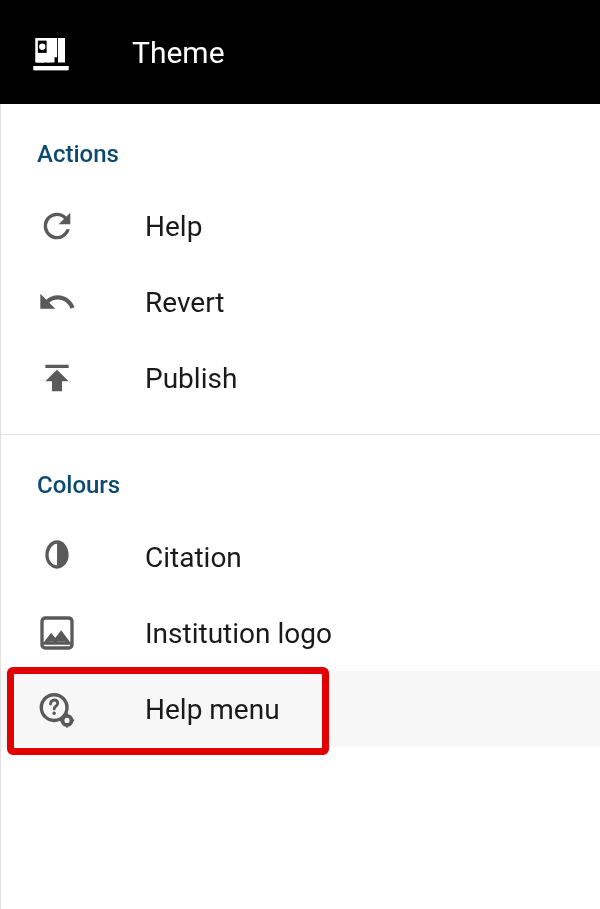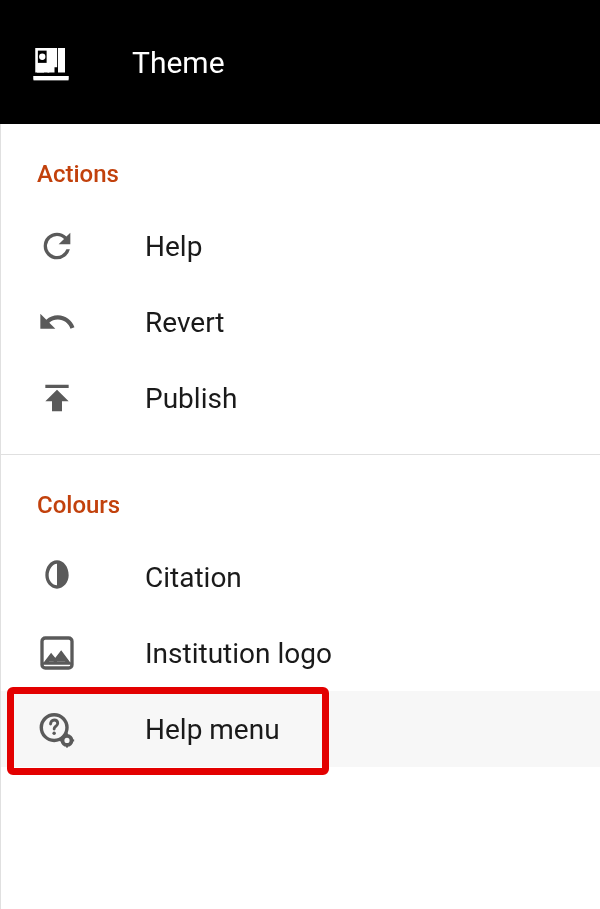--- a/index.html
+++ b/index.html
@@ -15,7 +15,7 @@
       color: #fff;
       display: flex;
       align-items: center;
-      height: 124px;
+      height: 104px;
       padding: 0 30px;
       gap: 60px;
     }

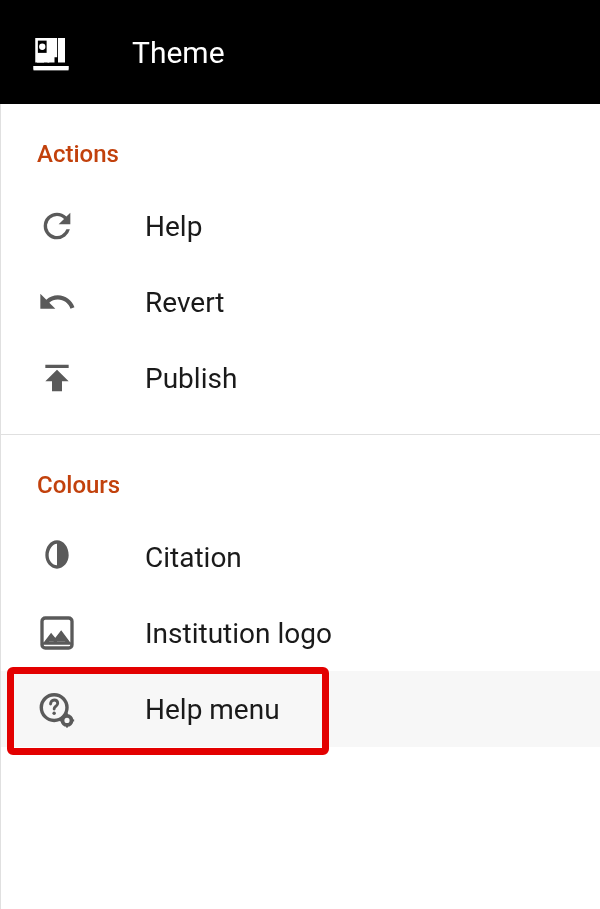--- a/index.html
+++ b/index.html
@@ -33,7 +33,7 @@
       height: calc(909px - 104px);
     }
     .section-label {
-      color: #c2410c;
+      color: #0c4a6e;
       font-size: 24px;
       font-weight: 500;
       padding: 36px 0 20px 36px;

